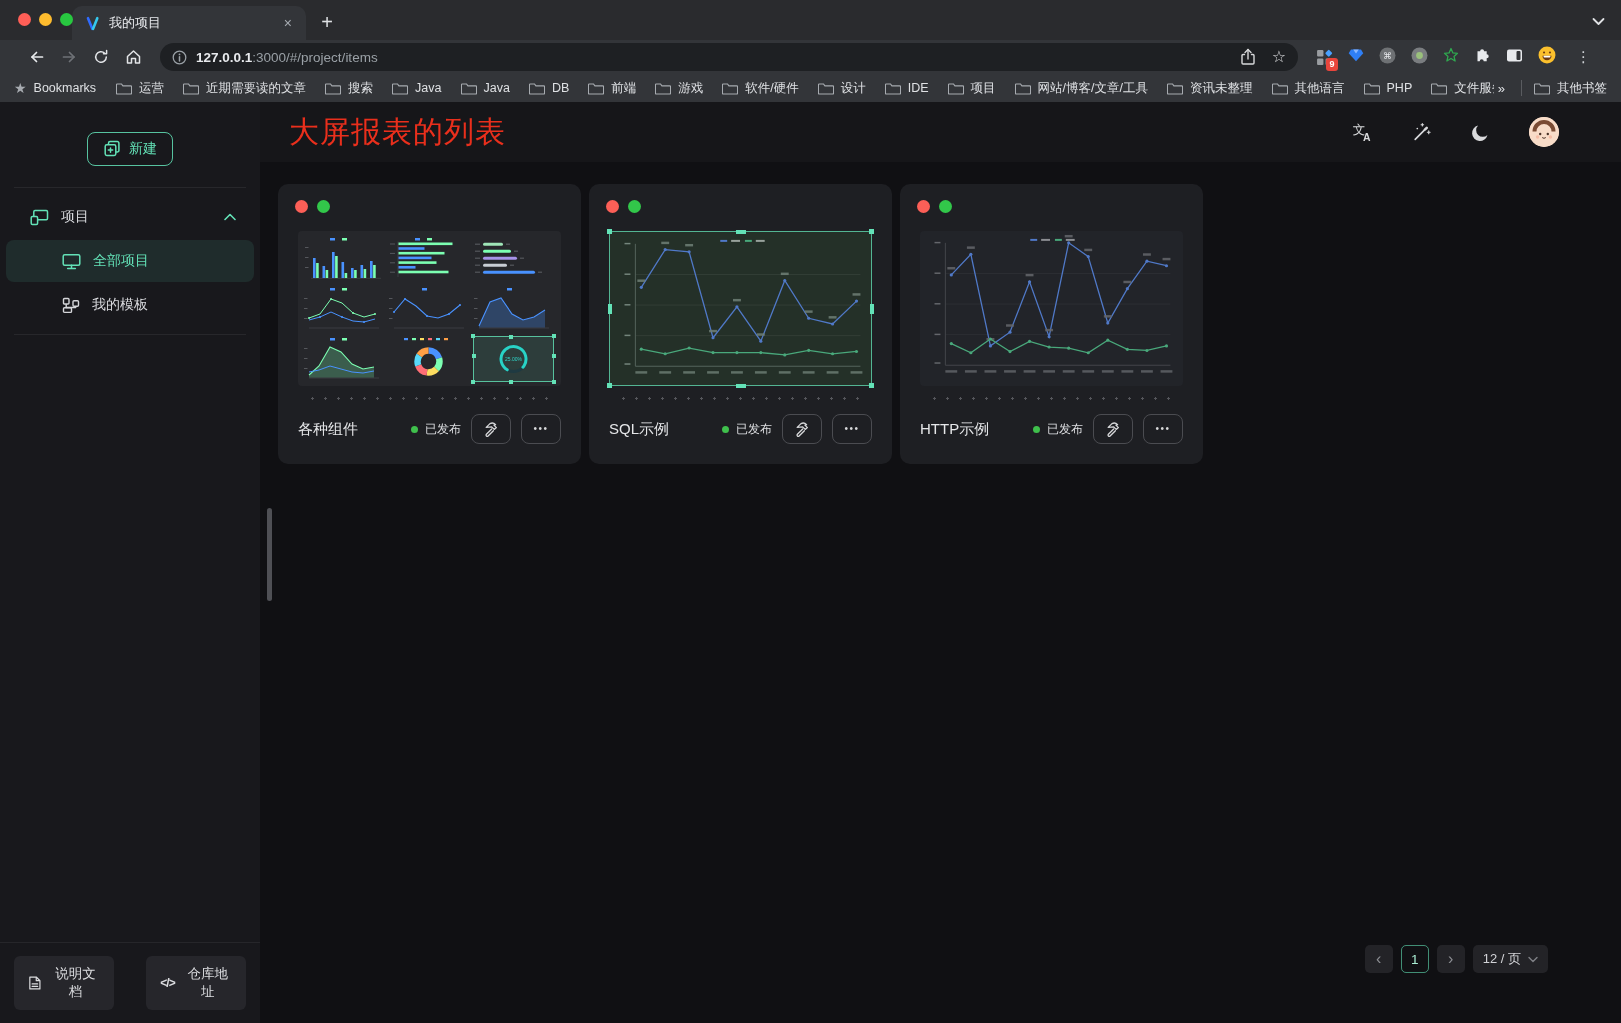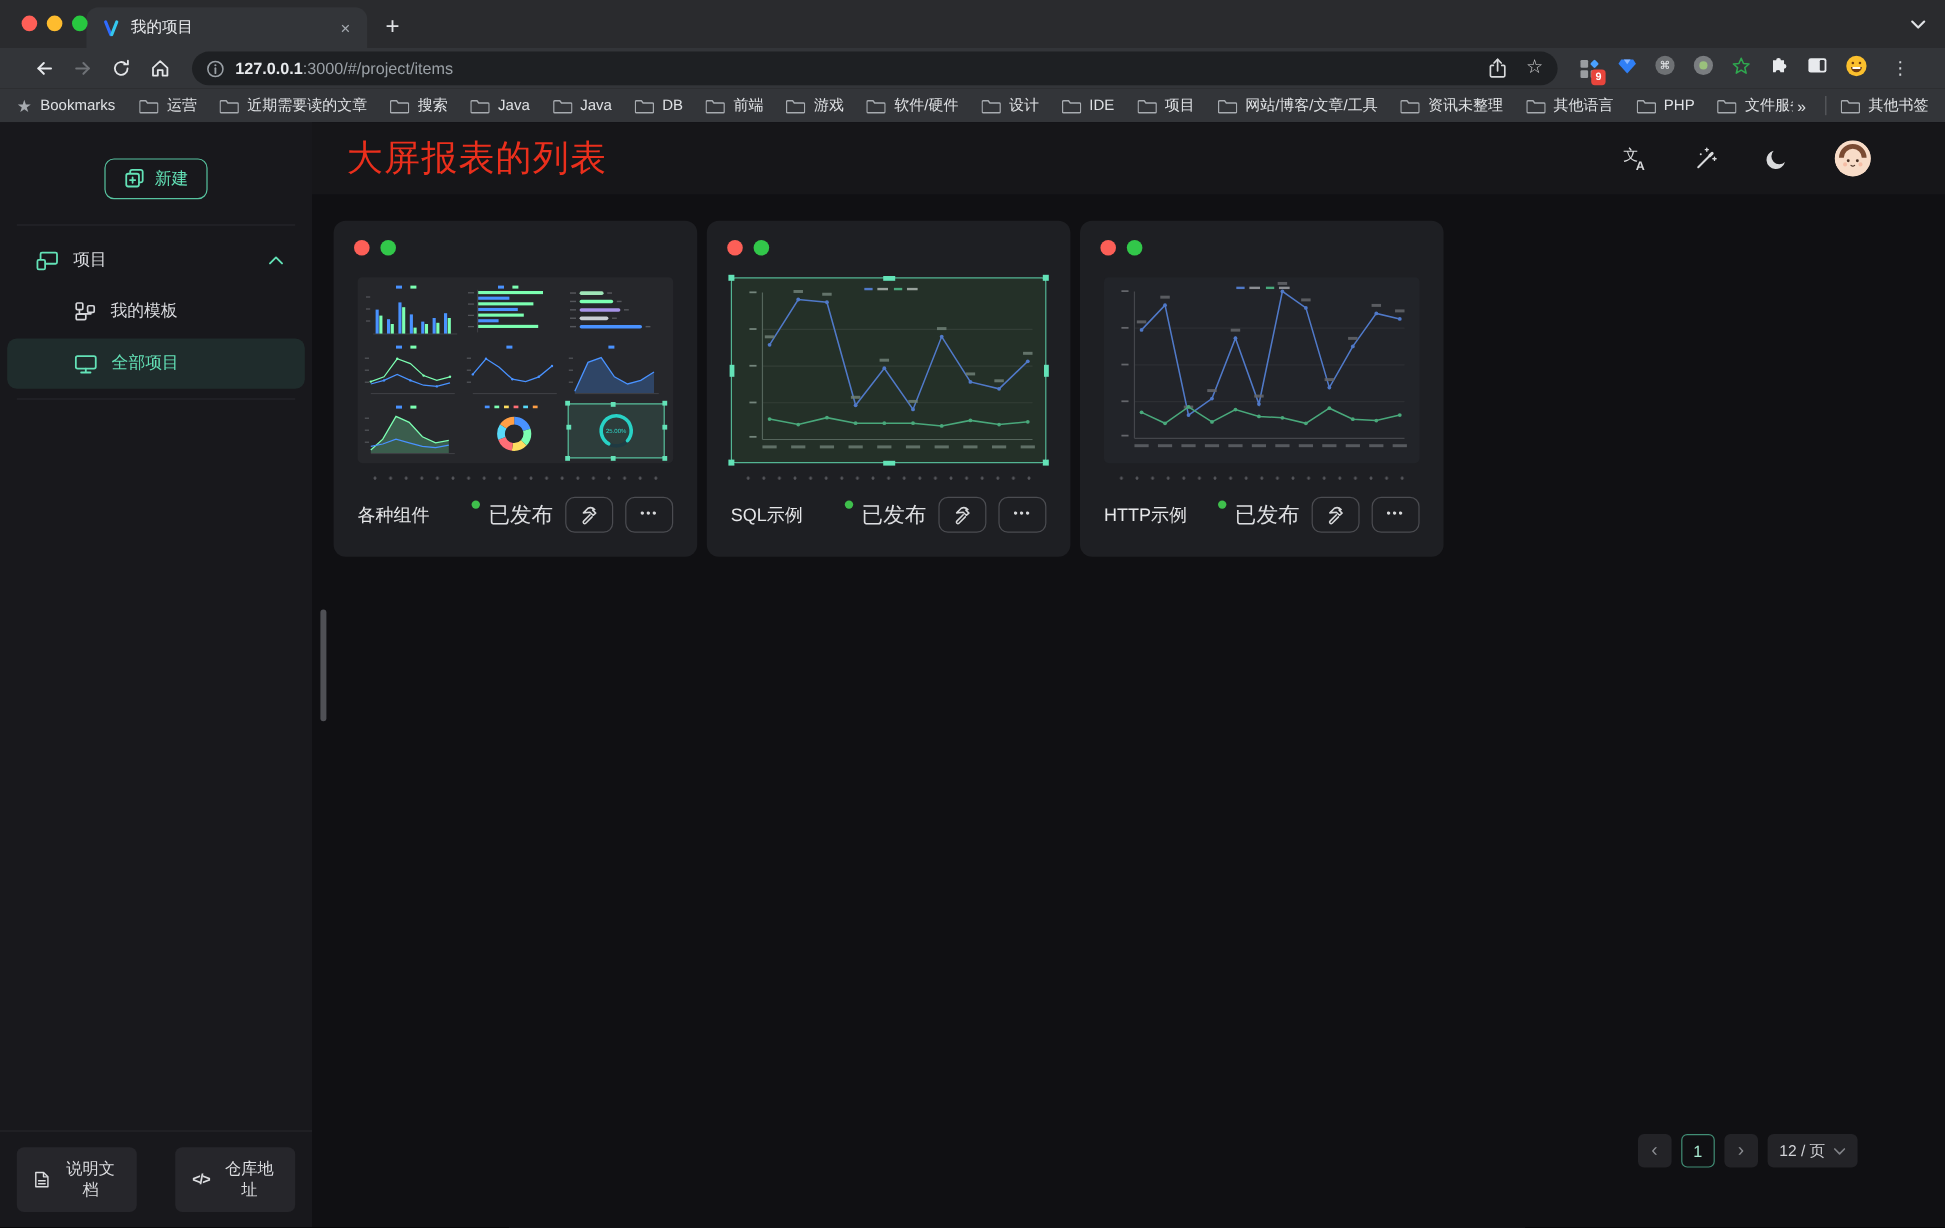--- a/index.html
+++ b/index.html
@@ -367,6 +367,14 @@
               </svg>
           </span>
         </div>
+        <div class="mi selected">
+          <svg width="19" height="17" viewBox="0 0 19 17" stroke="#63e2b7" fill="none" stroke-width="1.5" stroke-linecap="round">
+            <rect x="1.2" y="1.8" width="16.6" height="10.4" rx="1.5"></rect>
+            <path d="M9.5 12.2 v2.6"></path>
+              <path d="M5.6 15.4 h7.8"></path>
+          </svg>
+          <span>全部项目</span>
+        </div>
         <div class="mi child">
           <svg width="18" height="17" viewBox="0 0 18 17" stroke="#d5d6da" fill="none" stroke-width="1.4" stroke-linejoin="round">
             <rect x="1.5" y="1.5" width="5.5" height="5.5" rx="1"></rect>
@@ -375,14 +383,6 @@
             <rect x="1.5" y="10.8" width="8" height="4.6" rx="1"></rect>
           </svg>
           <span>我的模板</span>
-        </div>
-        <div class="mi selected">
-          <svg width="19" height="17" viewBox="0 0 19 17" stroke="#63e2b7" fill="none" stroke-width="1.5" stroke-linecap="round">
-            <rect x="1.2" y="1.8" width="16.6" height="10.4" rx="1.5"></rect>
-            <path d="M9.5 12.2 v2.6"></path>
-              <path d="M5.6 15.4 h7.8"></path>
-          </svg>
-          <span>全部项目</span>
         </div>
         <div class="sb-divider" style="margin-top:8px"></div>
       </nav>

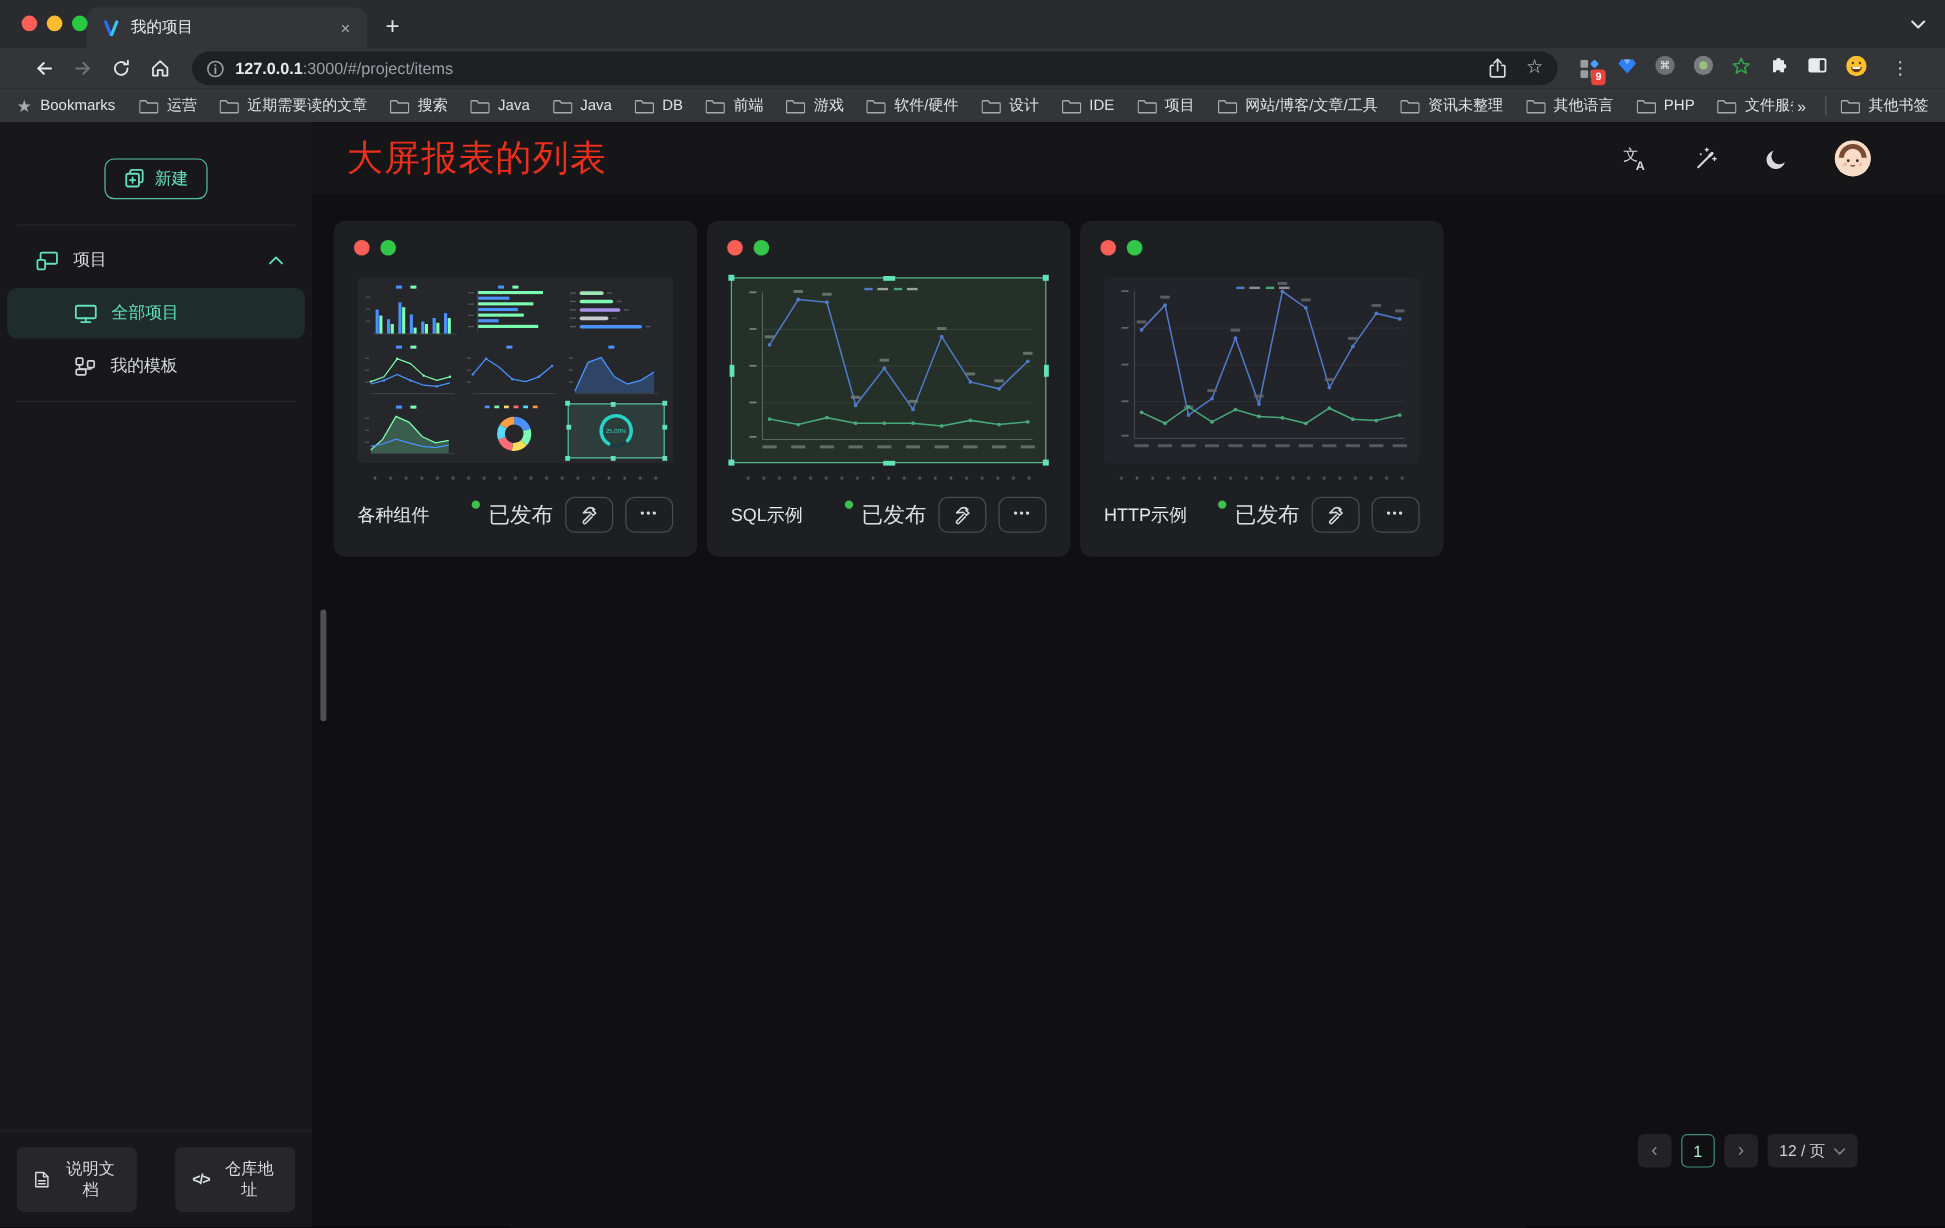--- a/index.html
+++ b/index.html
@@ -85,7 +85,7 @@
     background-size:13px 3px;background-position:center}
   .card-footer{display:flex;align-items:center;margin-top:9px;height:40px}
   .card-name{font-size:15px;color:#e6e7e9}
-  .status{display:flex;align-items:flex-start;gap:7px;margin-left:auto;font-size:18px;color:#dddee1}
+  .status{display:flex;align-items:center;gap:7px;margin-left:auto;font-size:12px;color:#dddee1}
   .sdot{width:7px;height:7px;border-radius:50%;background:#3fbf4c}
   .cbtn{width:40px;height:30px;border:1px solid #4b4c51;border-radius:8px;display:flex;align-items:center;justify-content:center;margin-left:10px;background:transparent;color:#d7d8da;cursor:pointer}
   .more-glyph{font-size:10px;letter-spacing:1.5px;color:#d7d8da;line-height:1}

